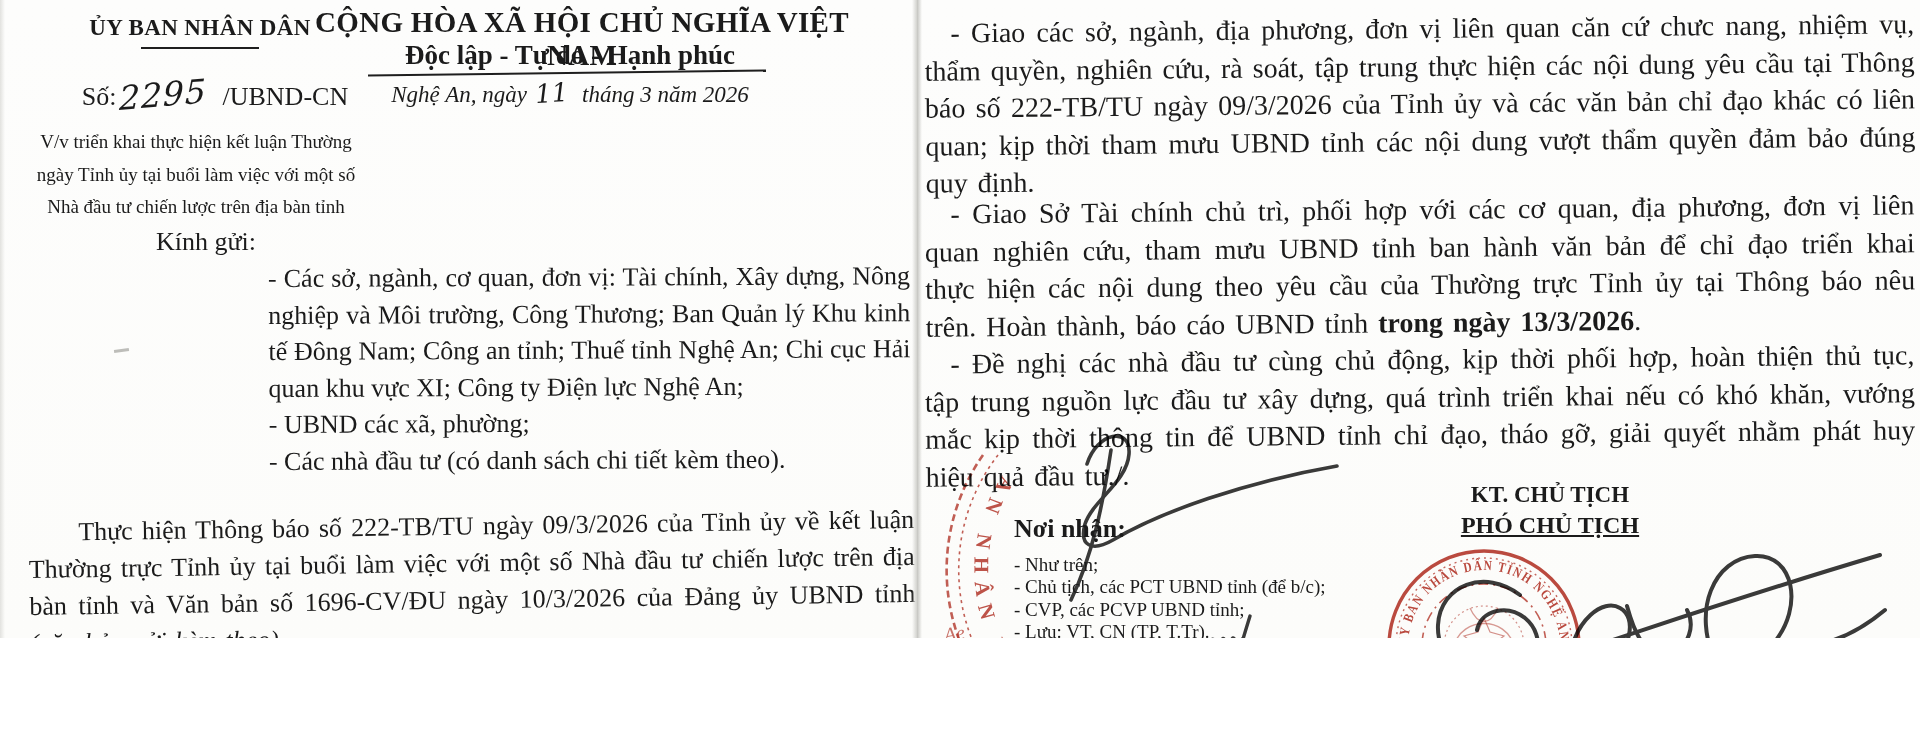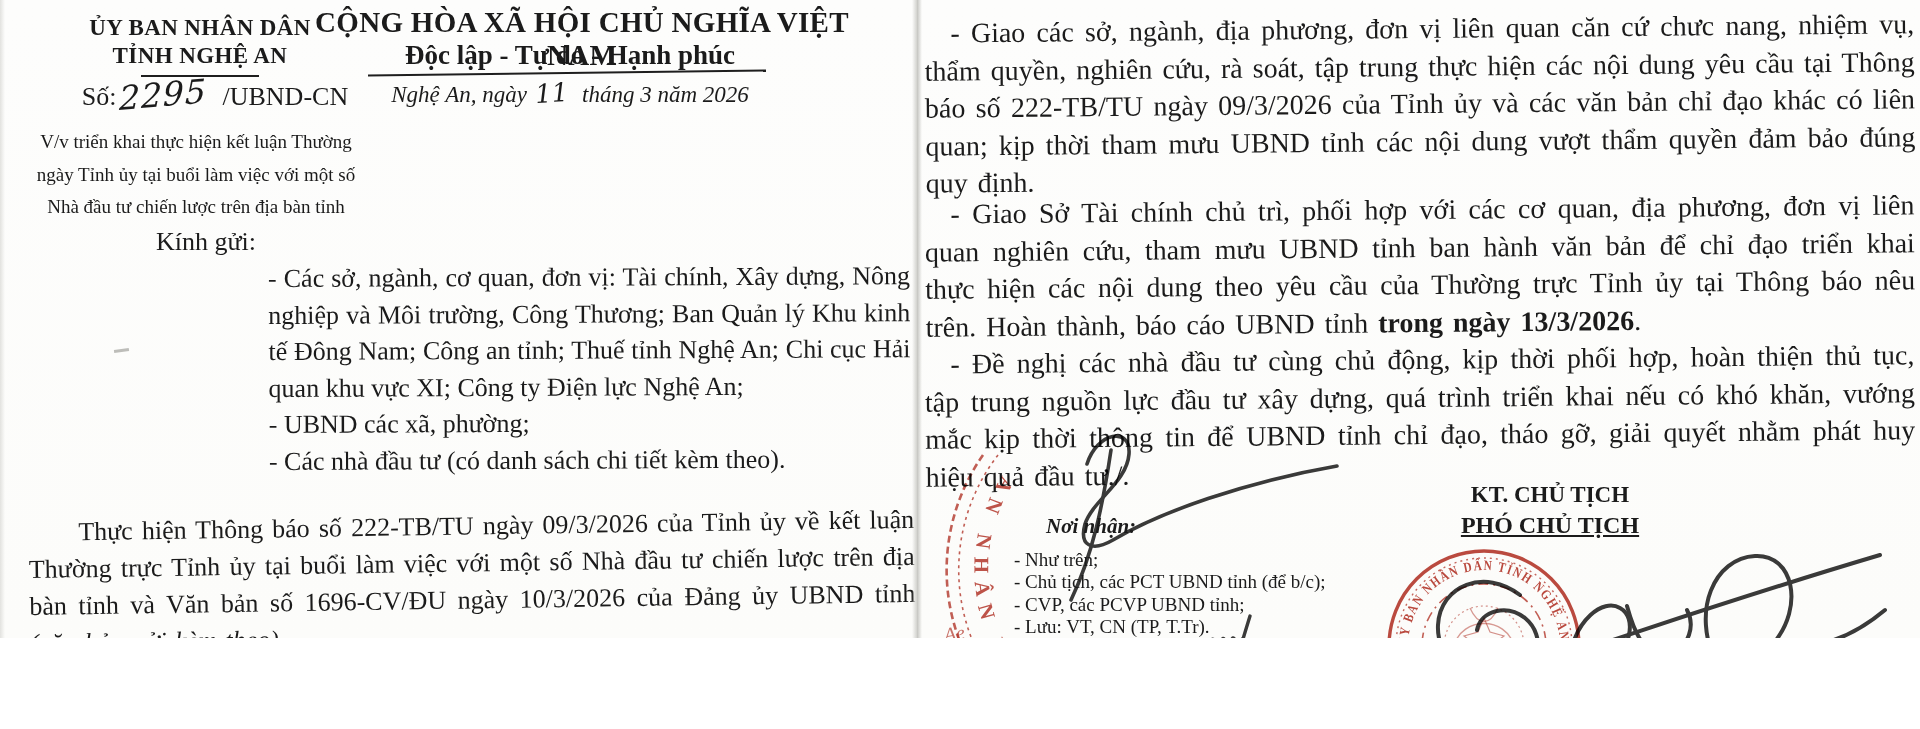--- a/index.html
+++ b/index.html
@@ -54,7 +54,6 @@
   <div>
     <div class="abs org center">
       <div>ỦY BAN NHÂN DÂN</div>
-      <div>TỈNH NGHỆ AN</div>
       <div class="org-underline"></div>
     </div>
 

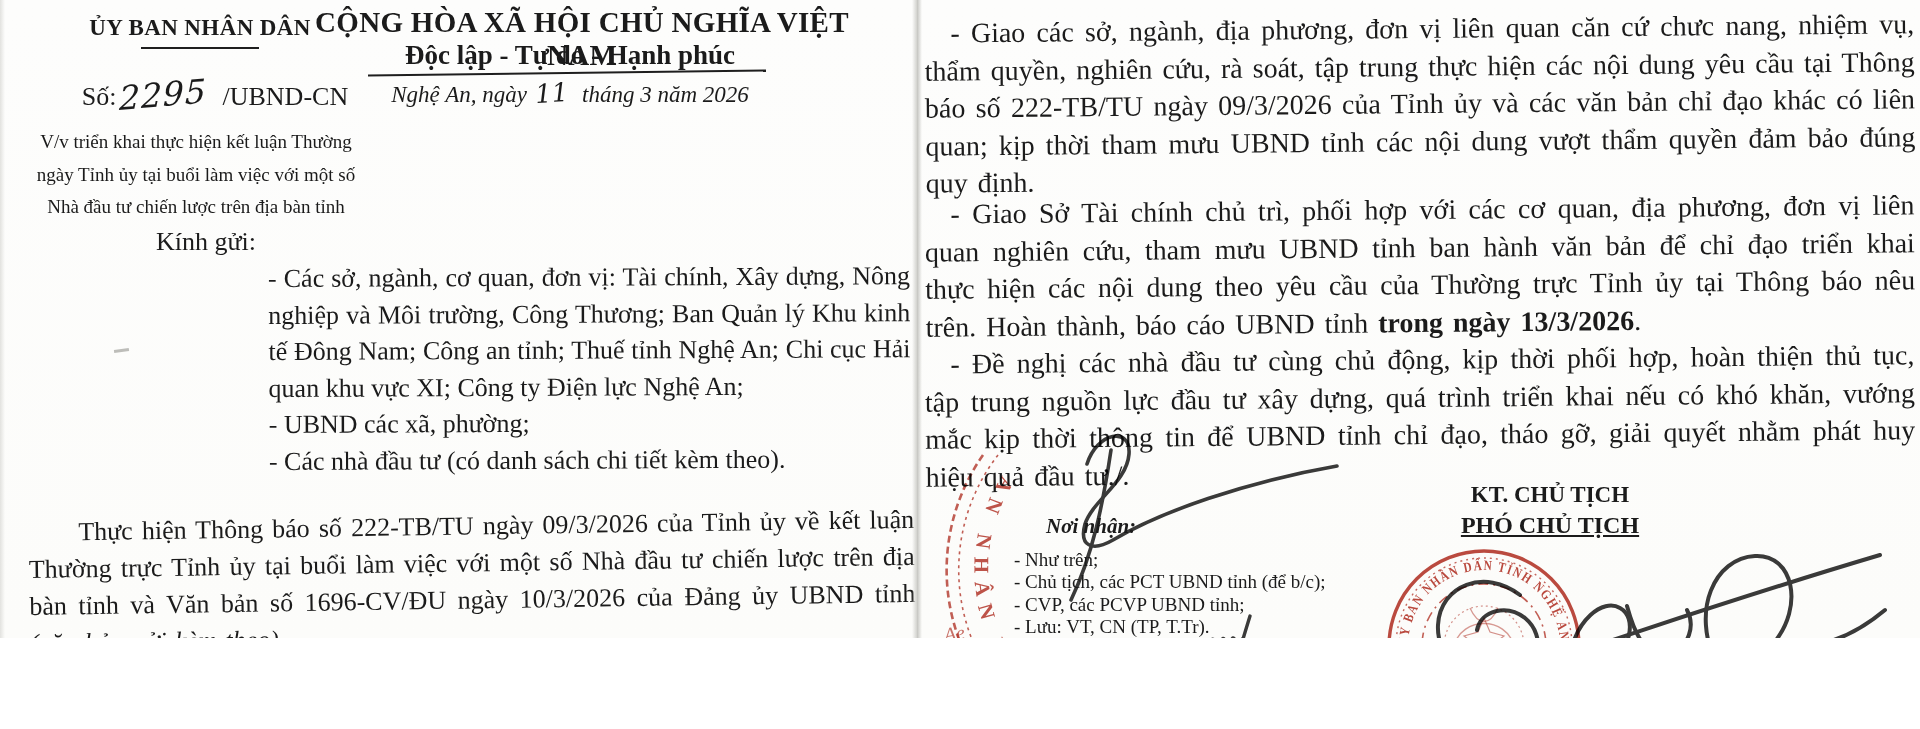--- a/index.html
+++ b/index.html
@@ -38,7 +38,7 @@
   .rp{width:990px;font-size:28px;line-height:37.5px;text-align:justify;text-indent:26px;word-spacing:3px;transform:rotate(-.55deg);transform-origin:center;margin:0;left:925px;}
   .p1{top:10px;} .p2{top:191px;} .p3{top:341px;}
   .noi-nhan{left:1014px;top:514px;width:400px;}
-  .nn-label{font-weight:bold;font-style:italic;font-size:21px;margin-left:32px;}
+  .nn-label{font-weight:bold;font-size:26px;}
   .nn-items{font-size:19px;line-height:22.4px;margin-top:10px;}
   .sign{left:1395px;top:480px;width:310px;text-align:center;font-weight:bold;line-height:30px;}
   .sign .l1{font-size:23px;} .sign .l2{font-size:23px;} .sign .l3{font-size:24px;text-decoration:underline;}

